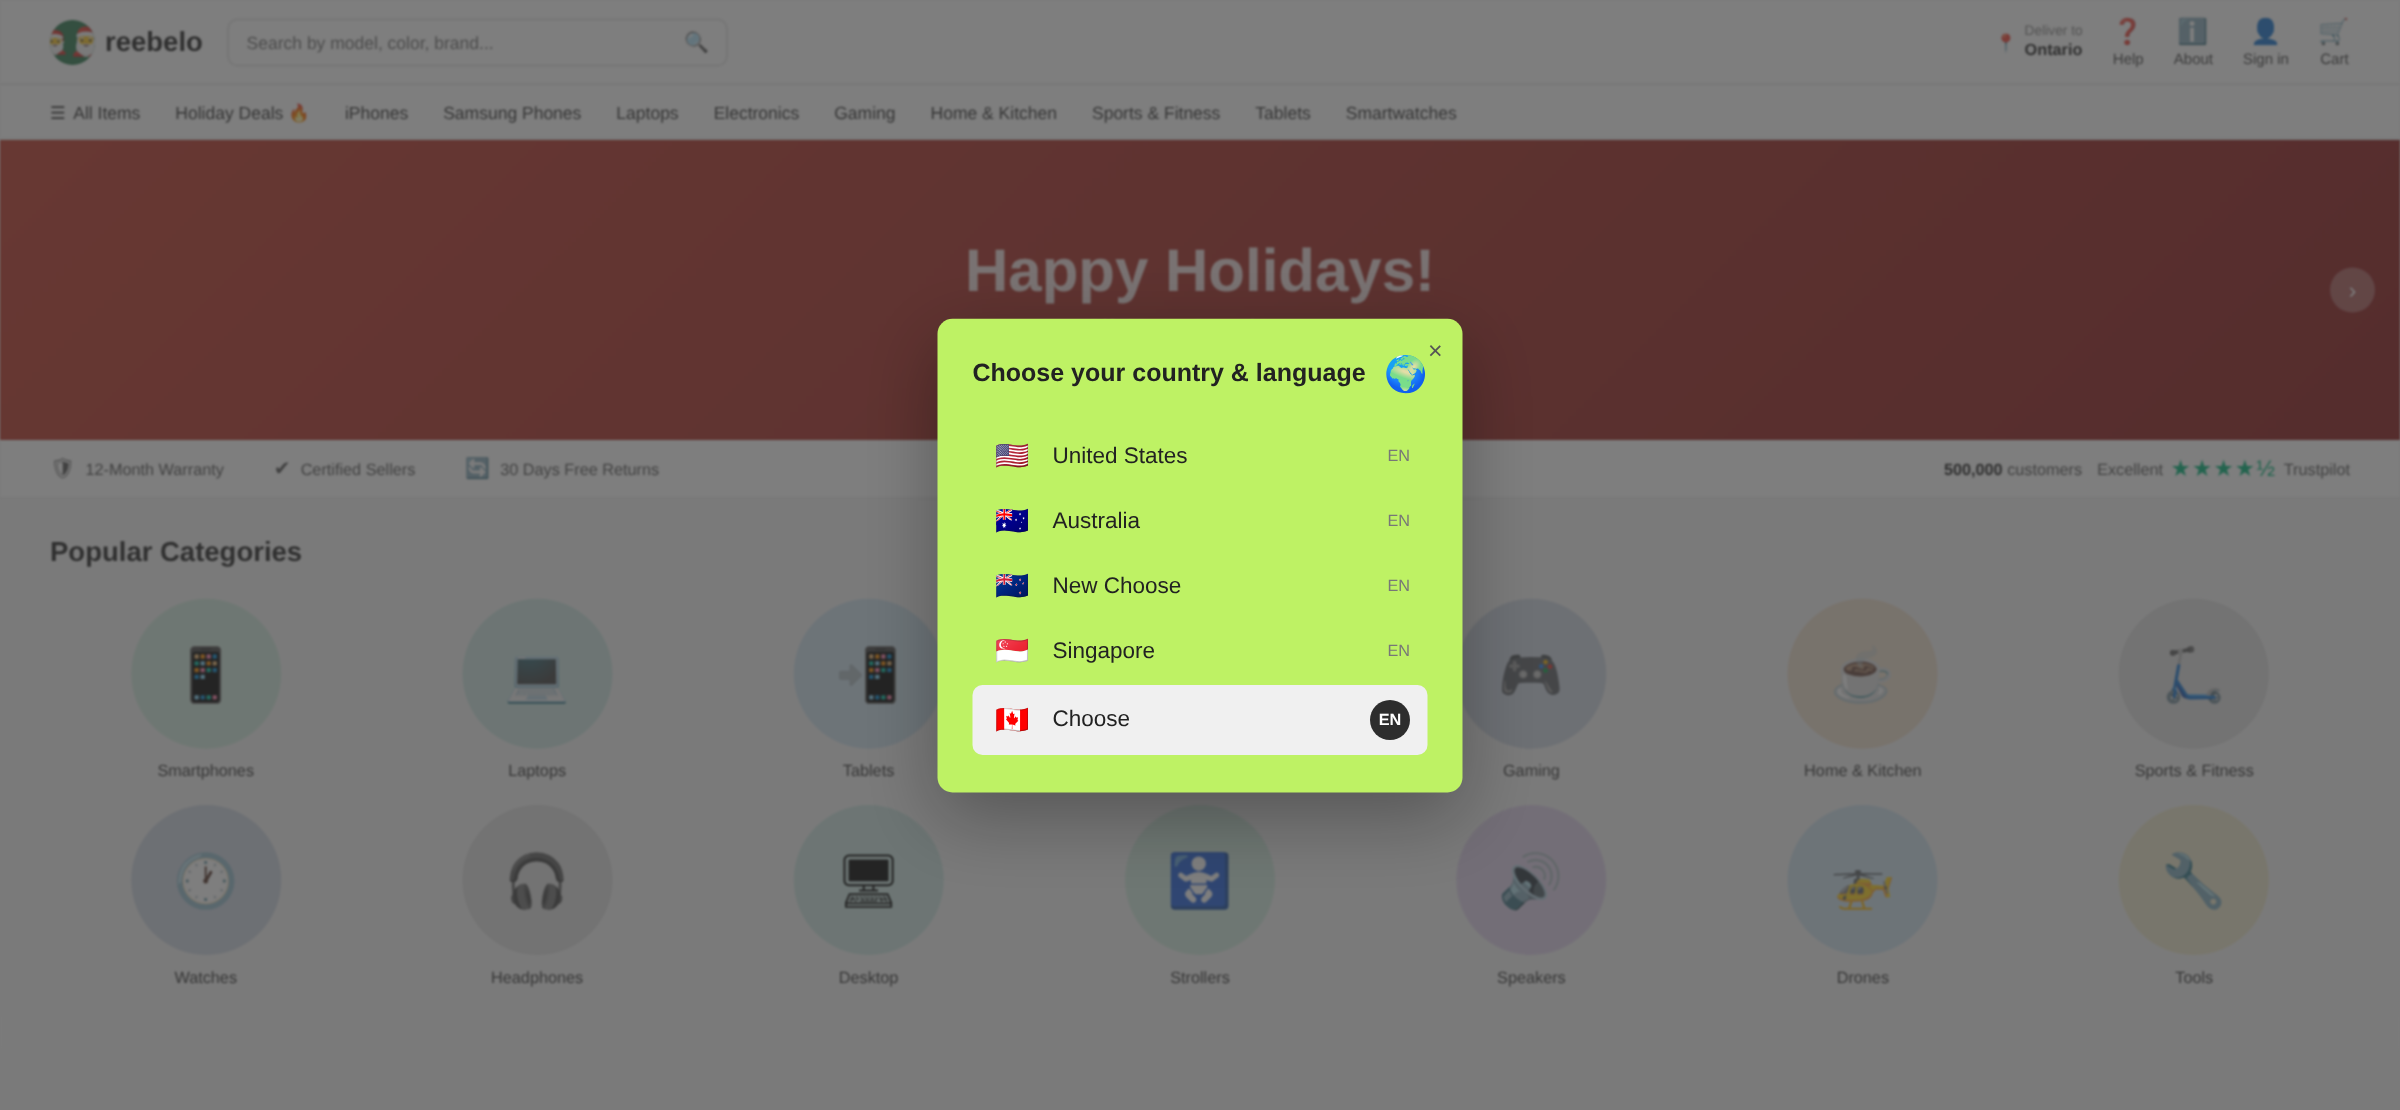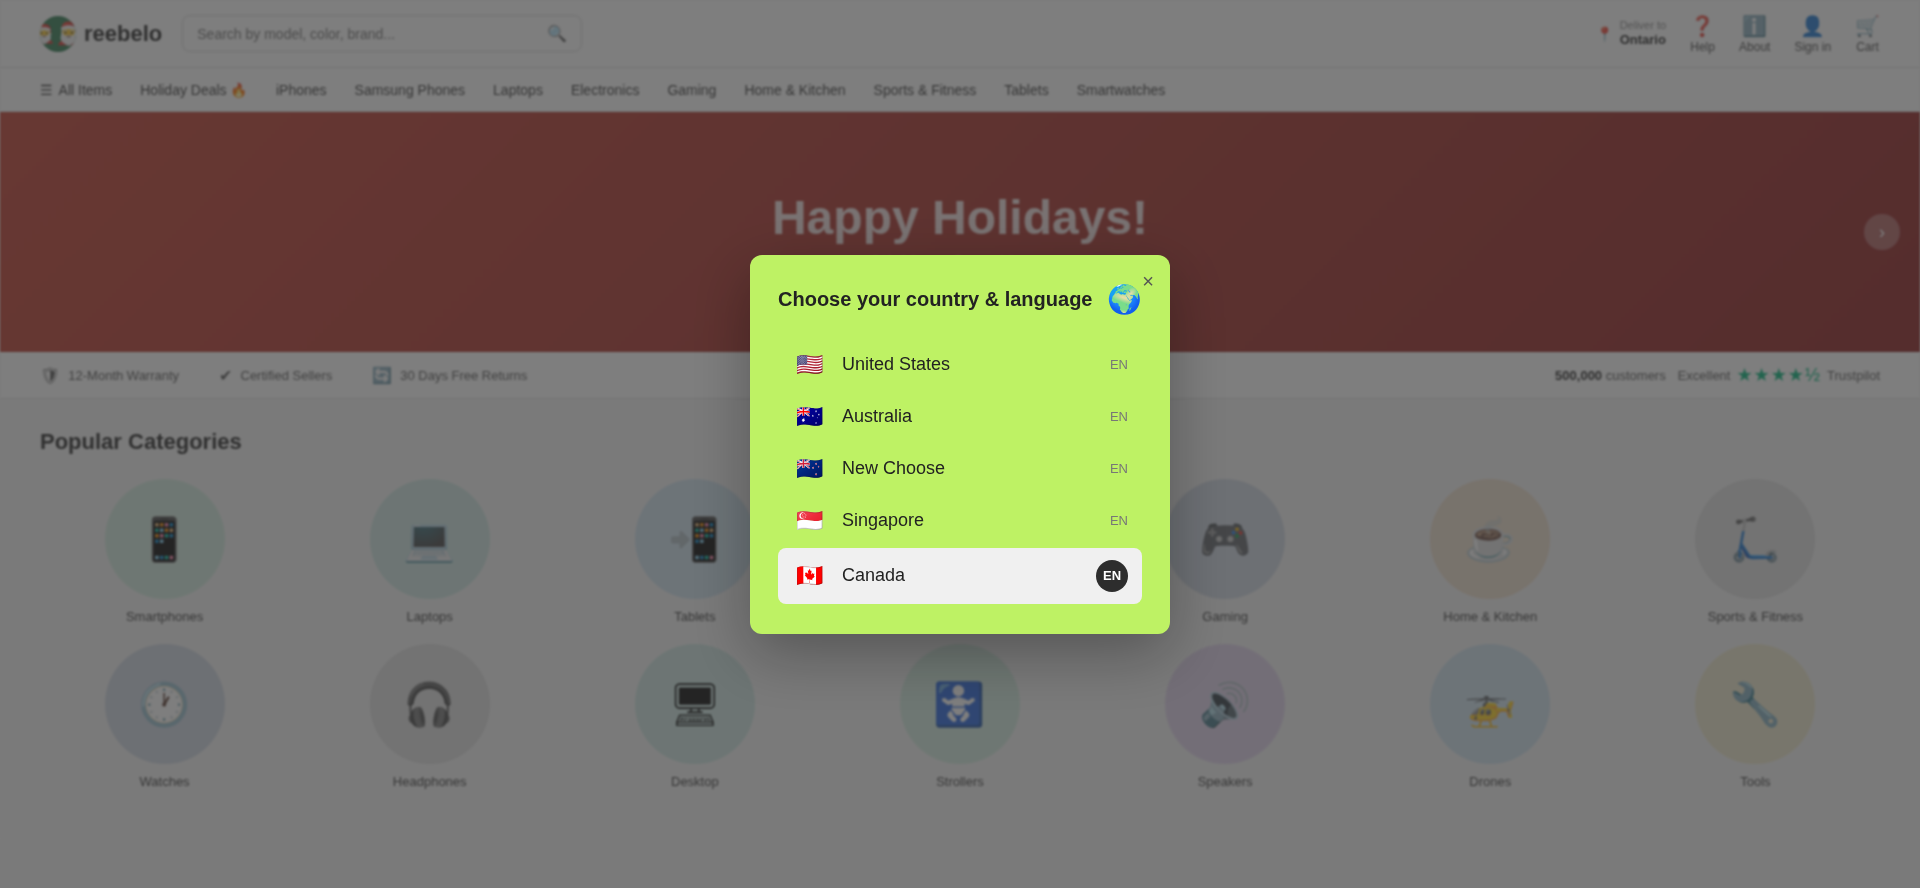--- a/index.html
+++ b/index.html
@@ -269,7 +269,7 @@
     </div>
         <div class="country-option active">
       <span class="flag">🇨🇦</span>
-      <span class="country-name">Canada</span>
+      <span class="country-name">Choose</span>
       <span class="lang-badge active-badge">EN</span>
     </div>
       </div>

